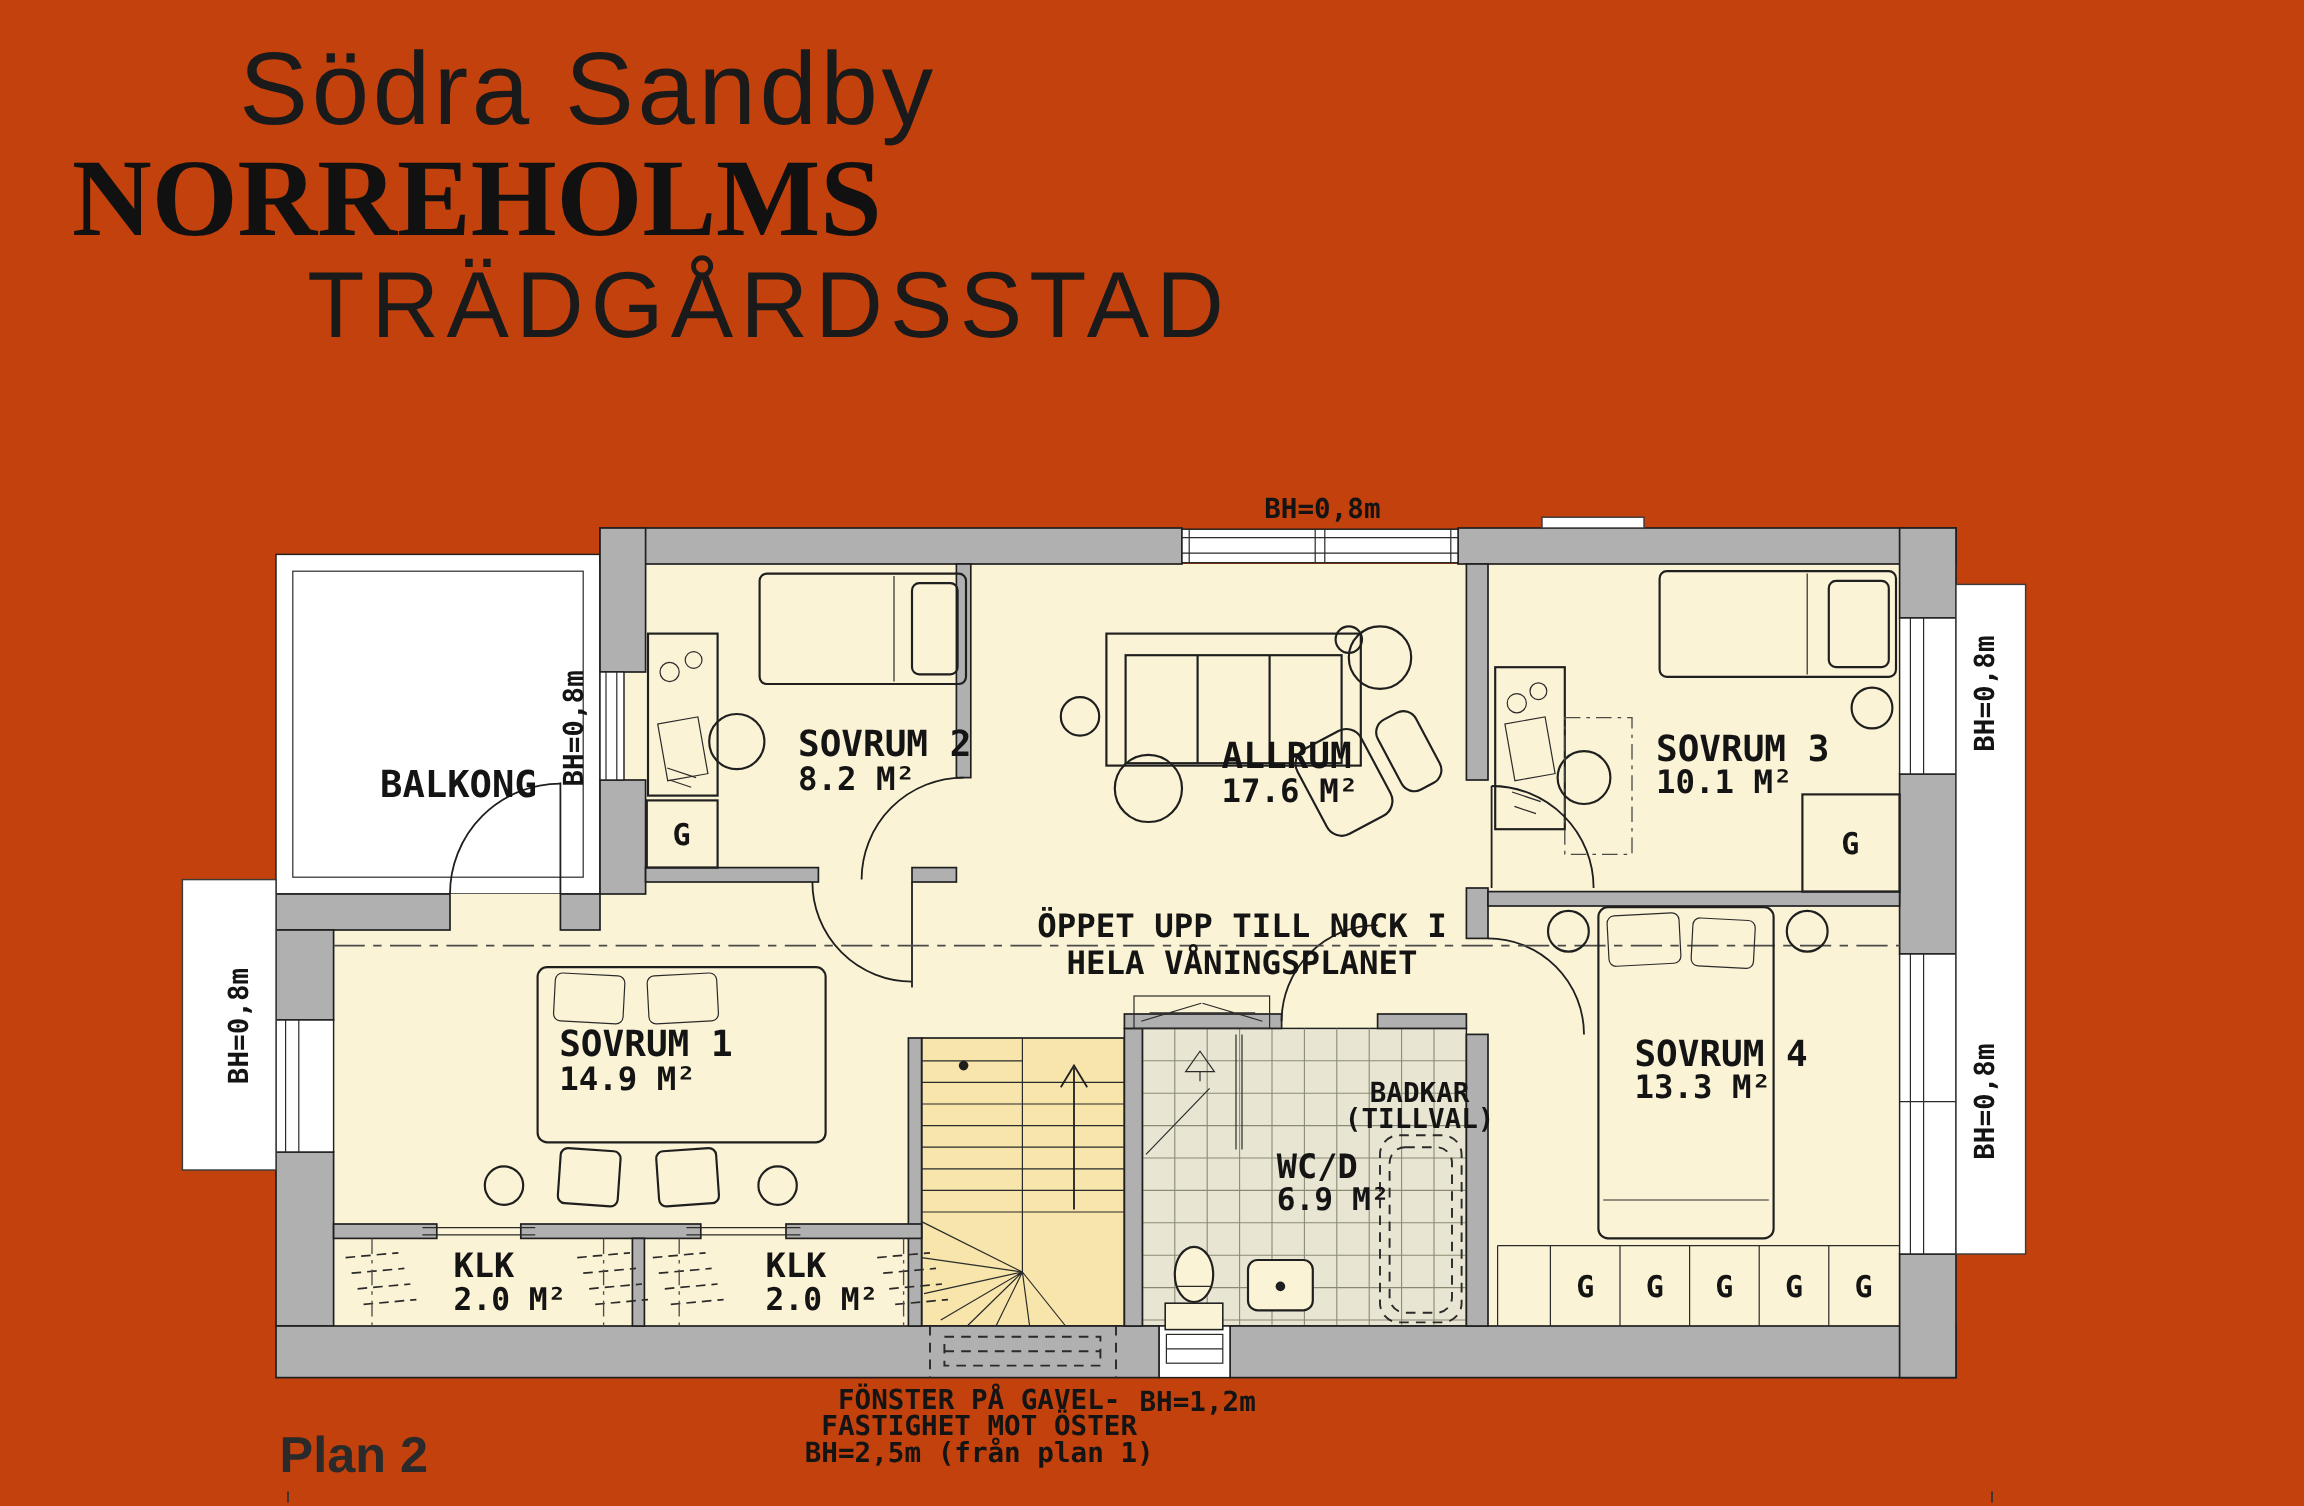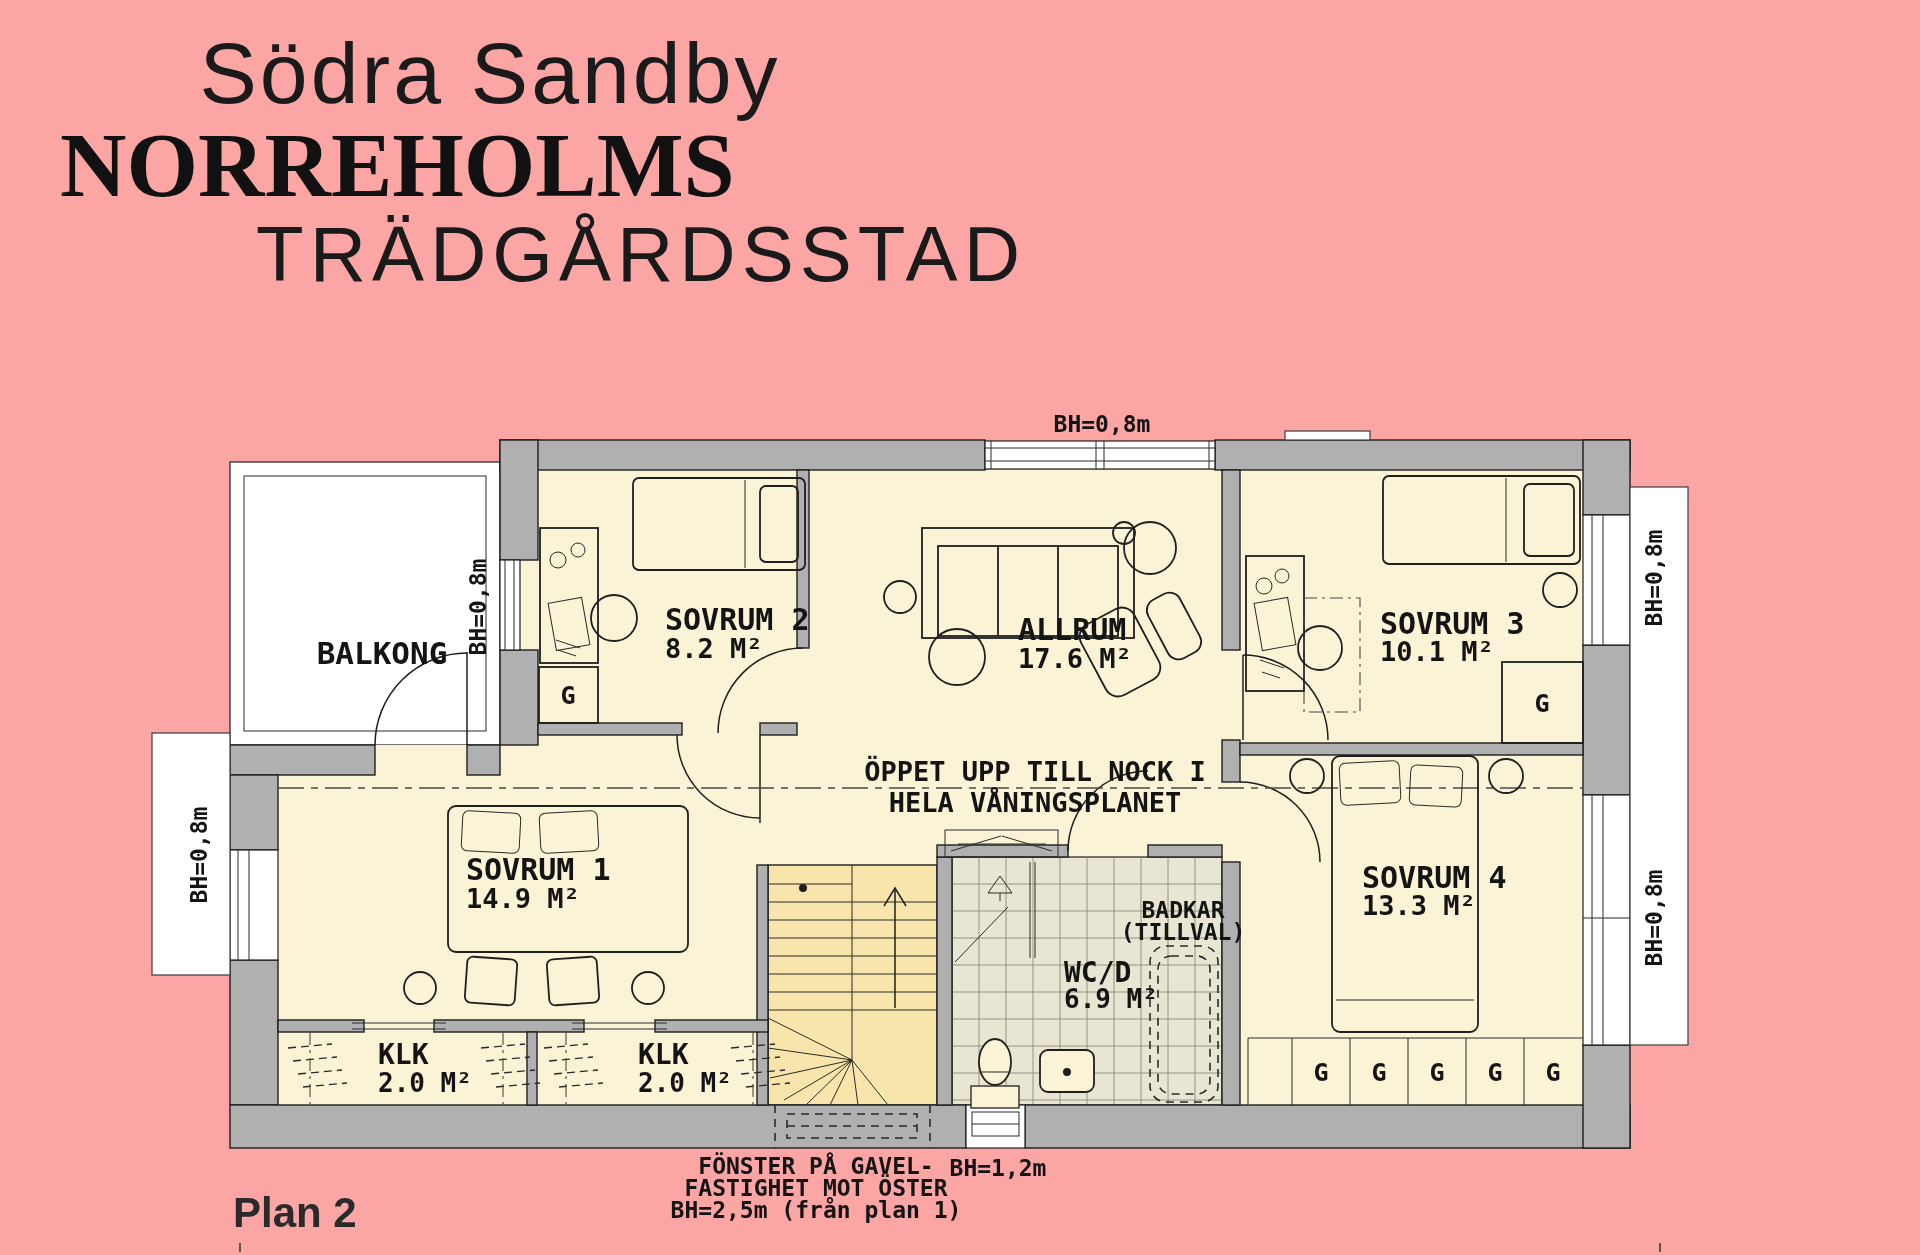--- a/index.html
+++ b/index.html
@@ -3,7 +3,7 @@
 <meta charset="utf-8">
 <style>
   html,body{margin:0;padding:0;background:#ffffff;}
-  .page{width:1920px;height:1255px;position:relative;background:#fca5a5;overflow:hidden;}
+  .page{width:1920px;height:1255px;position:relative;background:#c2410c;overflow:hidden;}
   svg{display:block;}
   
   .wall{fill:#b0b0b0;stroke:#1f1f1f;stroke-width:1.4;}

